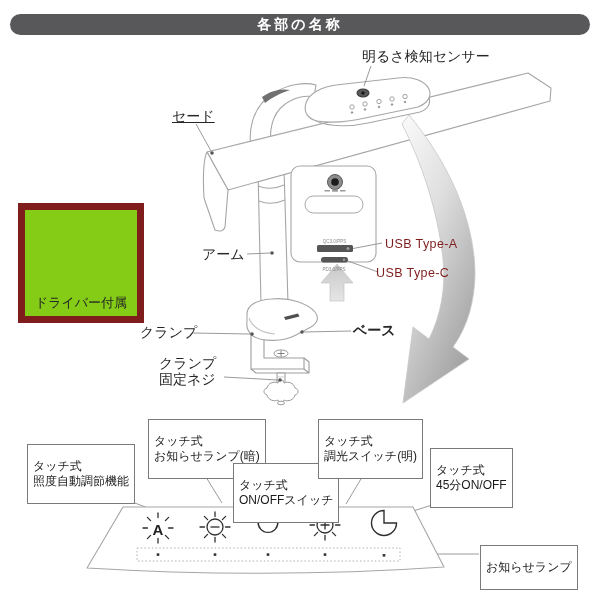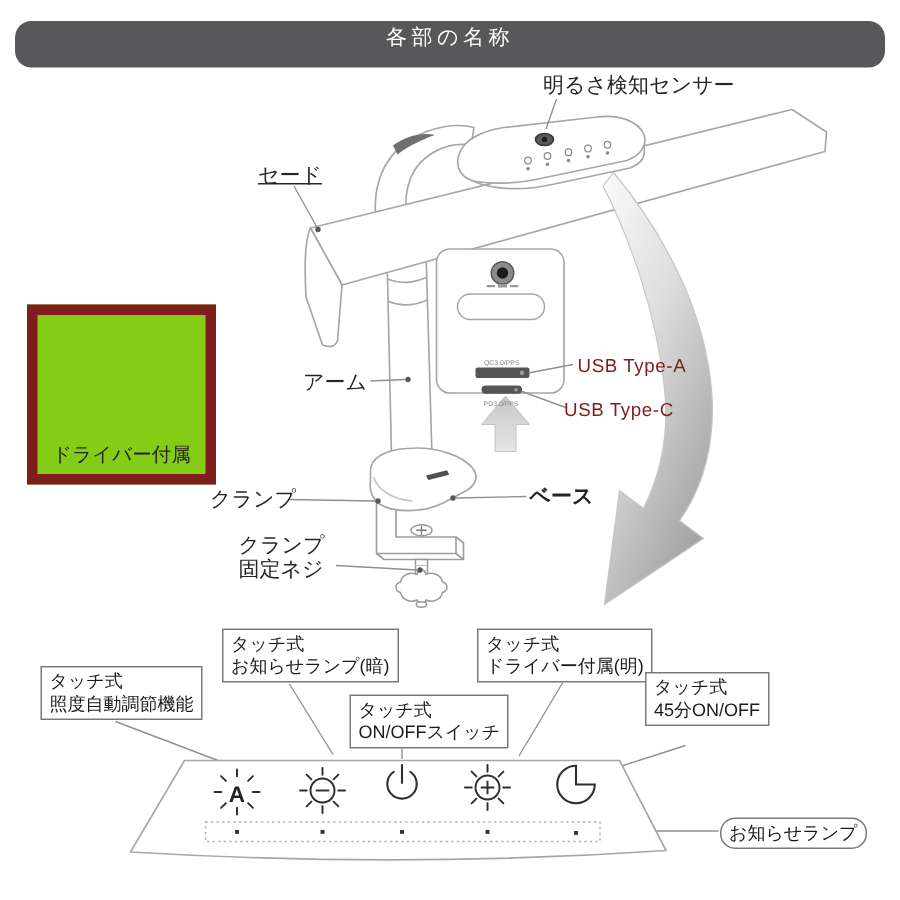--- a/index.html
+++ b/index.html
@@ -9,9 +9,9 @@
   }
   #art{position:absolute;left:0;top:0;}
   .titlebar{
-    position:absolute;left:10px;top:14px;width:580px;height:31px;
+    position:absolute;left:10px;top:14px;width:580px;height:21px;
     background:#58585a;border-radius:11px;color:#fff;
-    font-size:14px;font-weight:normal;letter-spacing:3px;
+    font-size:14px;font-weight:bold;letter-spacing:3px;
     text-align:center;line-height:21px;
   }
   .lbl{position:absolute;font-size:14px;line-height:16px;white-space:nowrap;color:#262626;}

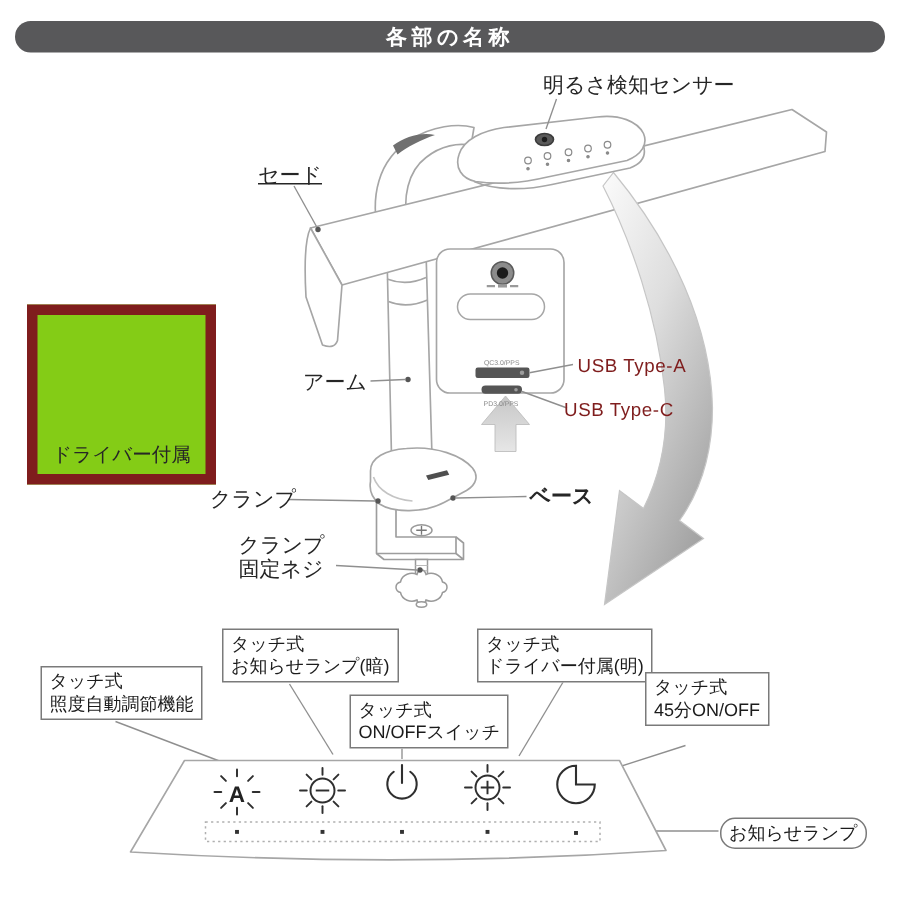--- a/index.html
+++ b/index.html
@@ -18,7 +18,7 @@
   .lbl.small{font-size:12.5px;color:#7f1d1d;letter-spacing:0.4px;}
   .pbox{
     position:absolute;border:1px solid #7a7a7a;background:#fff;
-    padding:2px 5px;font-size:12px;line-height:15px;color:#1b1b1b;white-space:nowrap;
+    padding:14px 5px;font-size:12px;line-height:15px;color:#1b1b1b;white-space:nowrap;
   }
   .dbox{
     position:absolute;left:18px;top:203px;width:112px;height:106px;

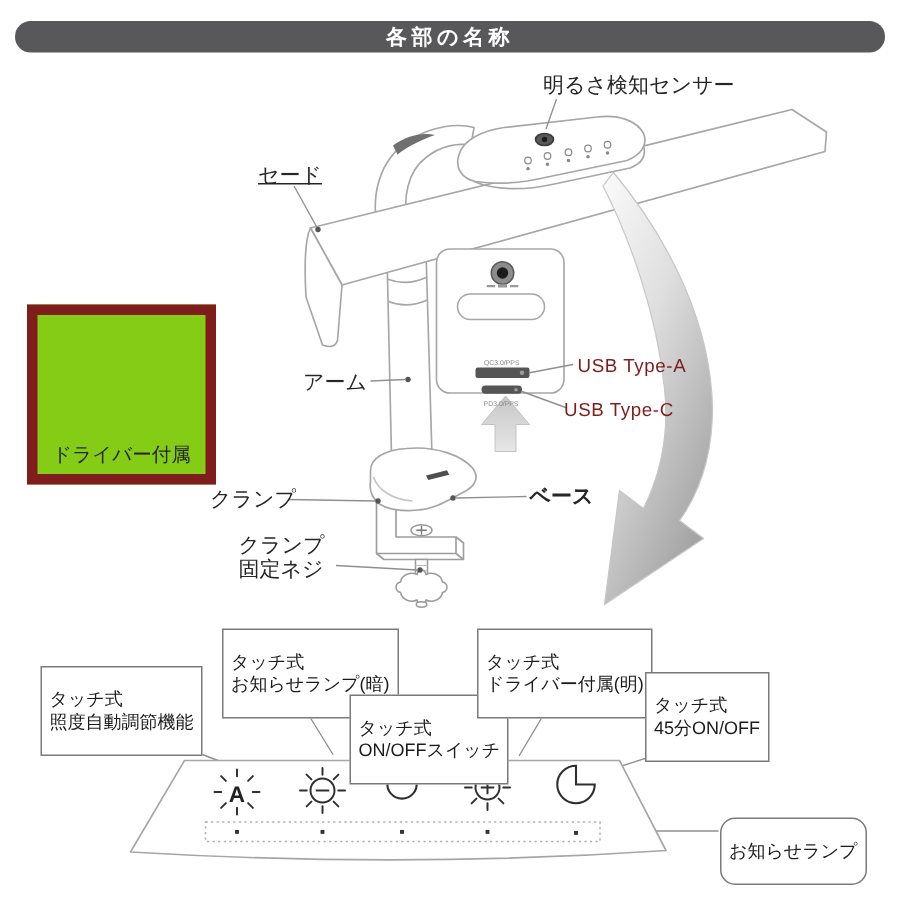--- a/index.html
+++ b/index.html
@@ -233,7 +233,7 @@
   </div>
   <div class="pbox" style="left:318px;top:419px;">
     <div>タッチ式</div>
-    <div>ドライバー付属(明)</div>
+    <div>調光スイッチ(明)</div>
   </div>
   <div class="pbox" style="left:430px;top:448px;">
     <div>タッチ式</div>

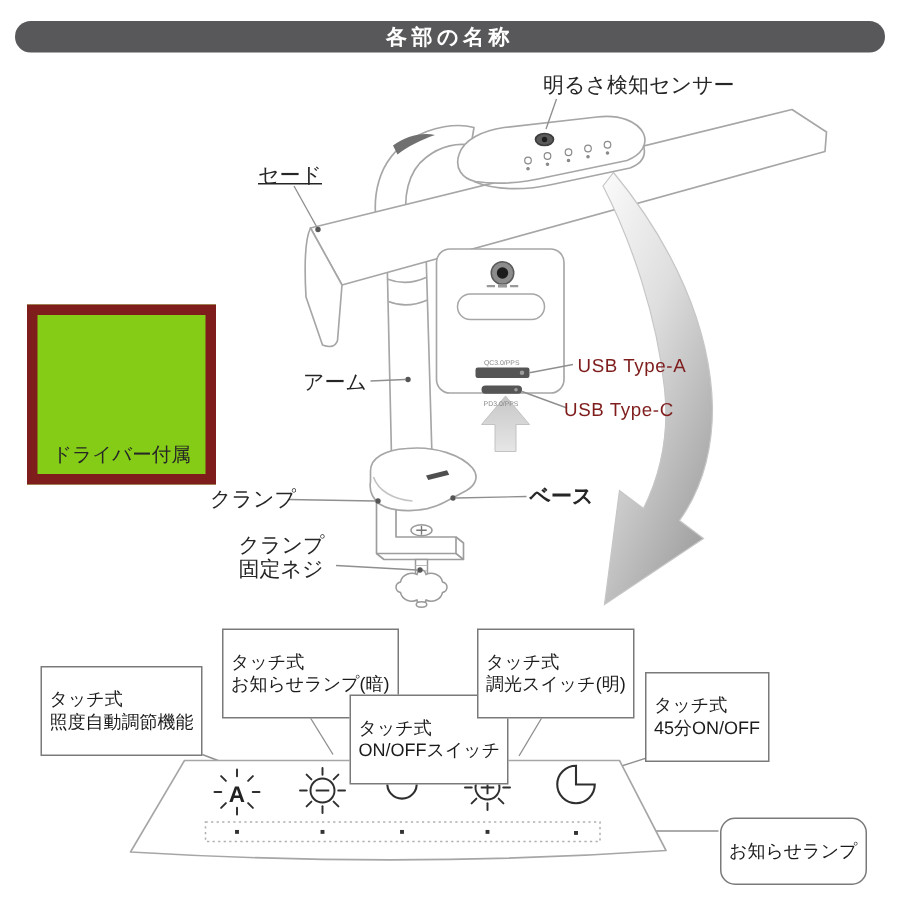--- a/index.html
+++ b/index.html
@@ -239,7 +239,7 @@
     <div>タッチ式</div>
     <div>45分ON/OFF</div>
   </div>
-  <div class="pbox" style="left:480px;top:545px;border-radius:10px;">お知らせランプ</div>
+  <div class="pbox" style="left:480px;top:545px;">お知らせランプ</div>
 
 </div>
 

